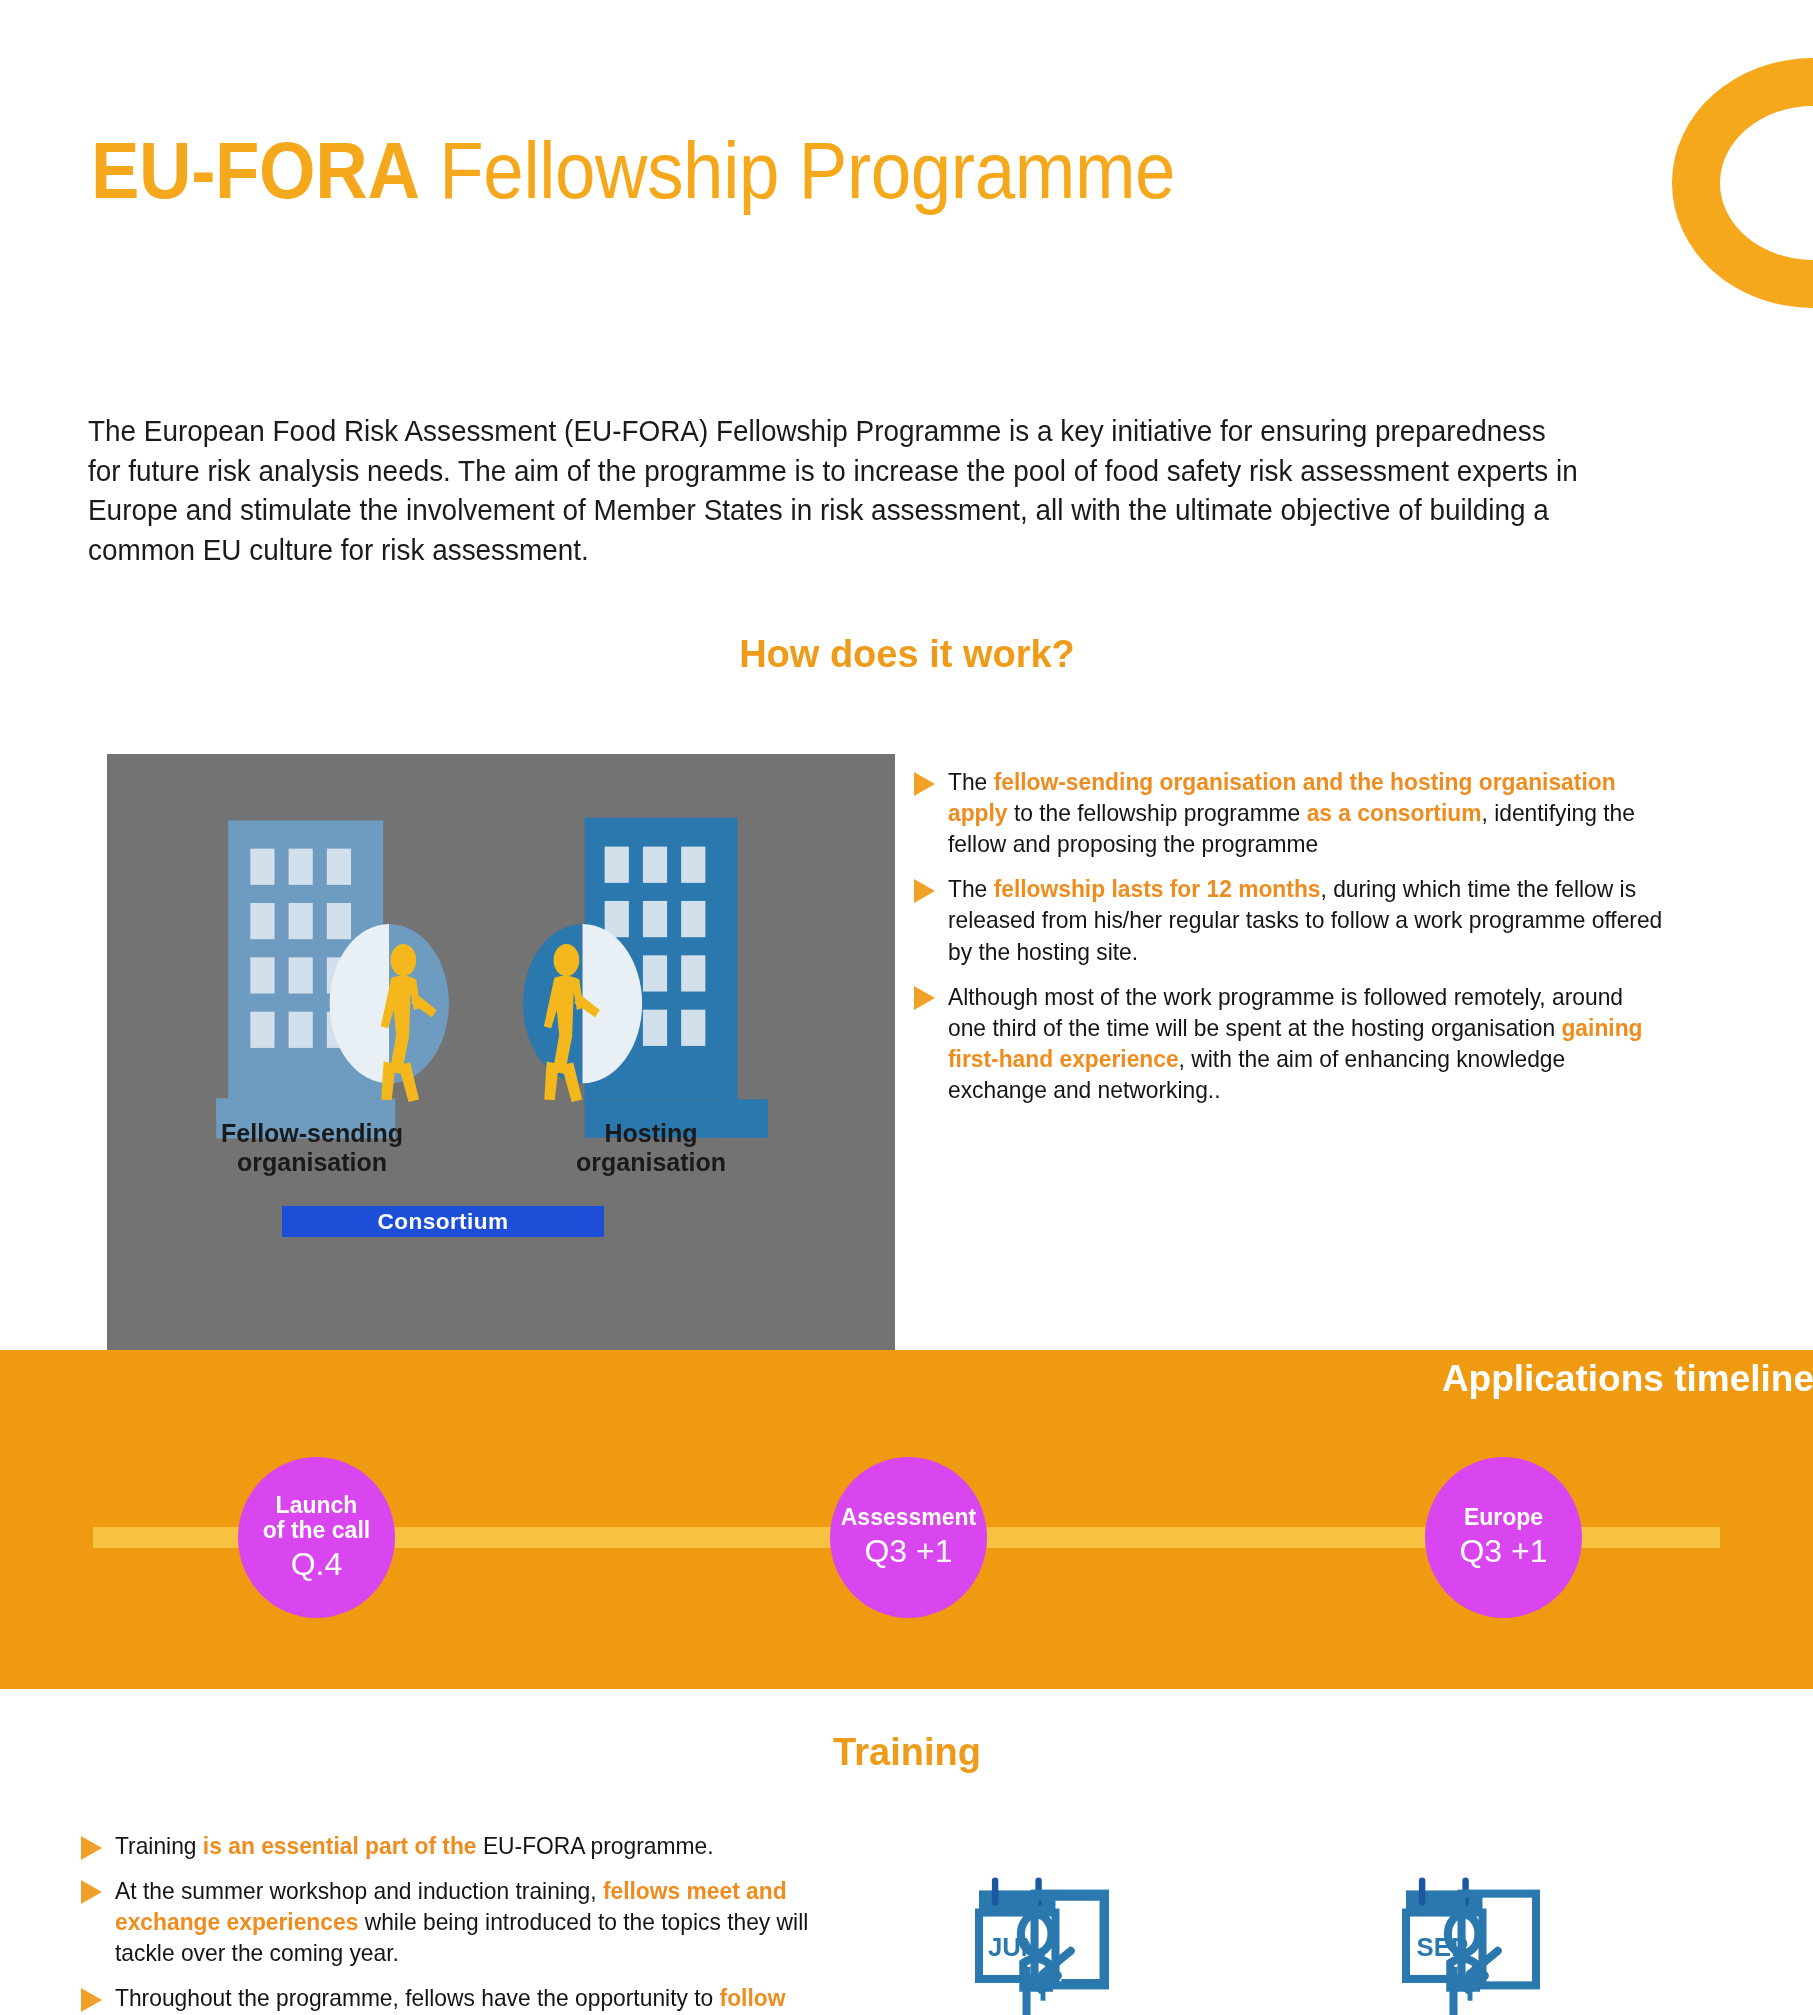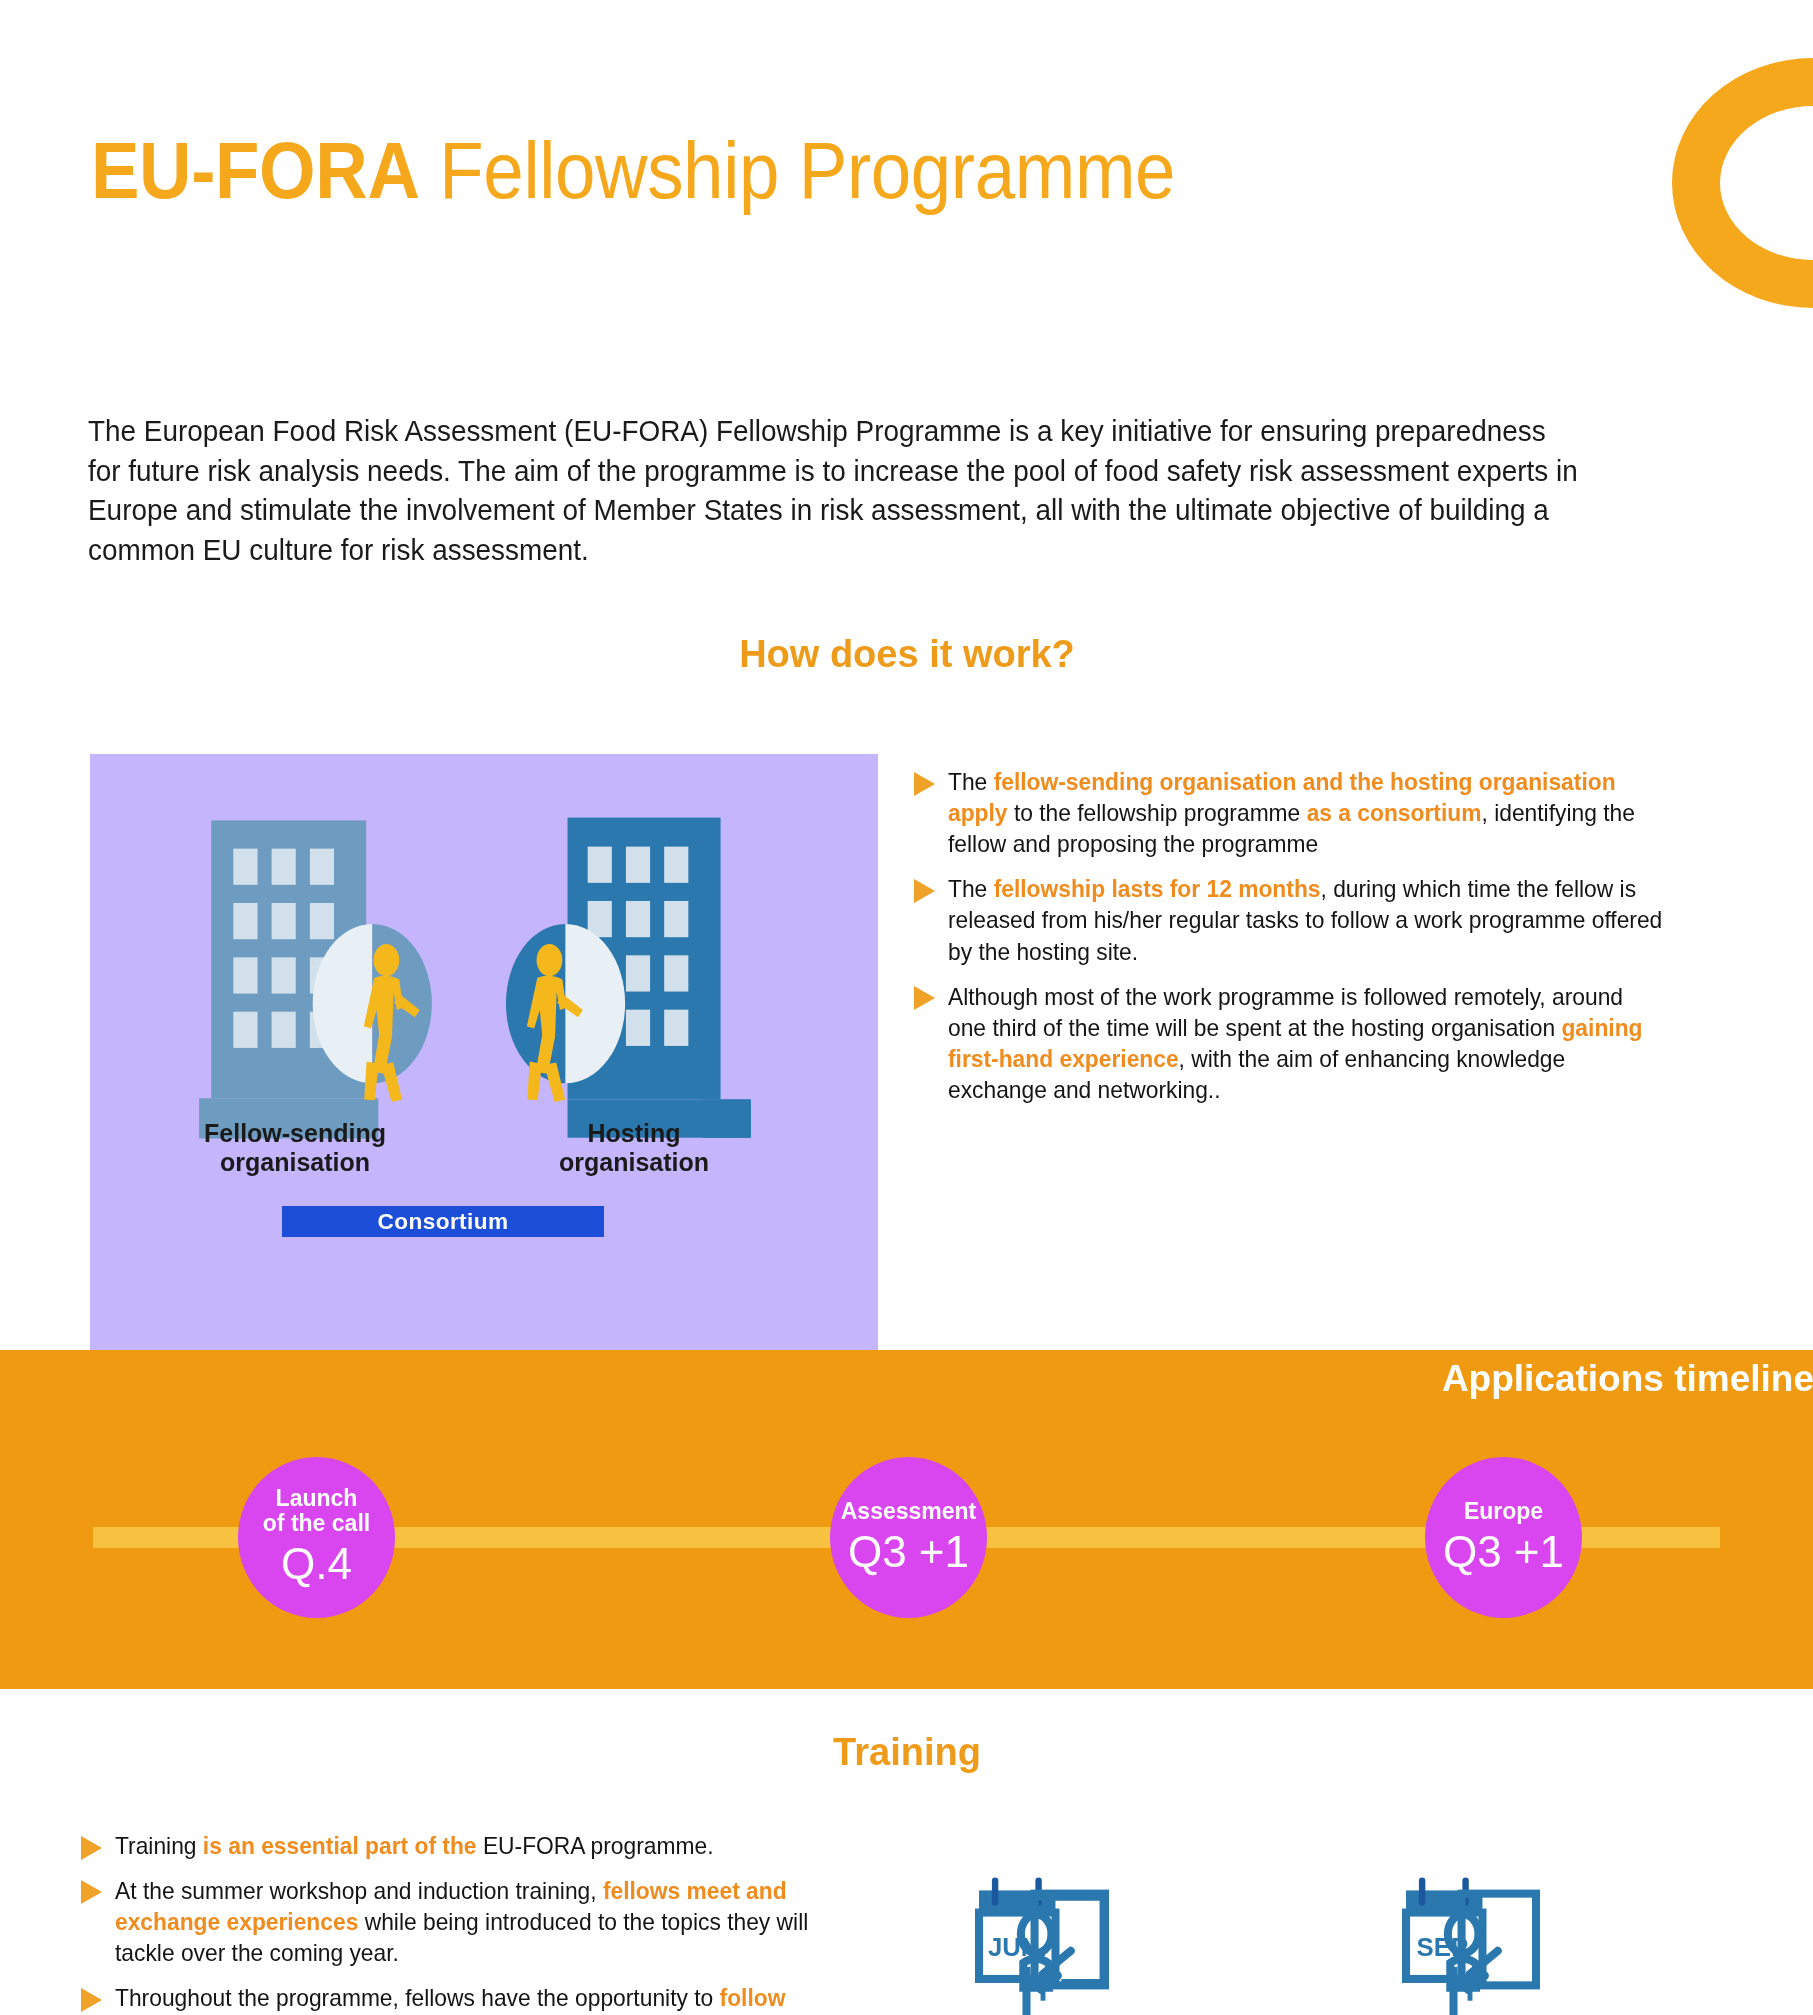--- a/index.html
+++ b/index.html
@@ -53,9 +53,9 @@
 
   
   .hiw-panel{
-    position:absolute;left:90px;top:754px;
+    position:absolute;left:107px;top:754px;
     width:788px;height:636px;
-    background:#c4b5fd;
+    background:#737373;
   }
 
   .org-label{

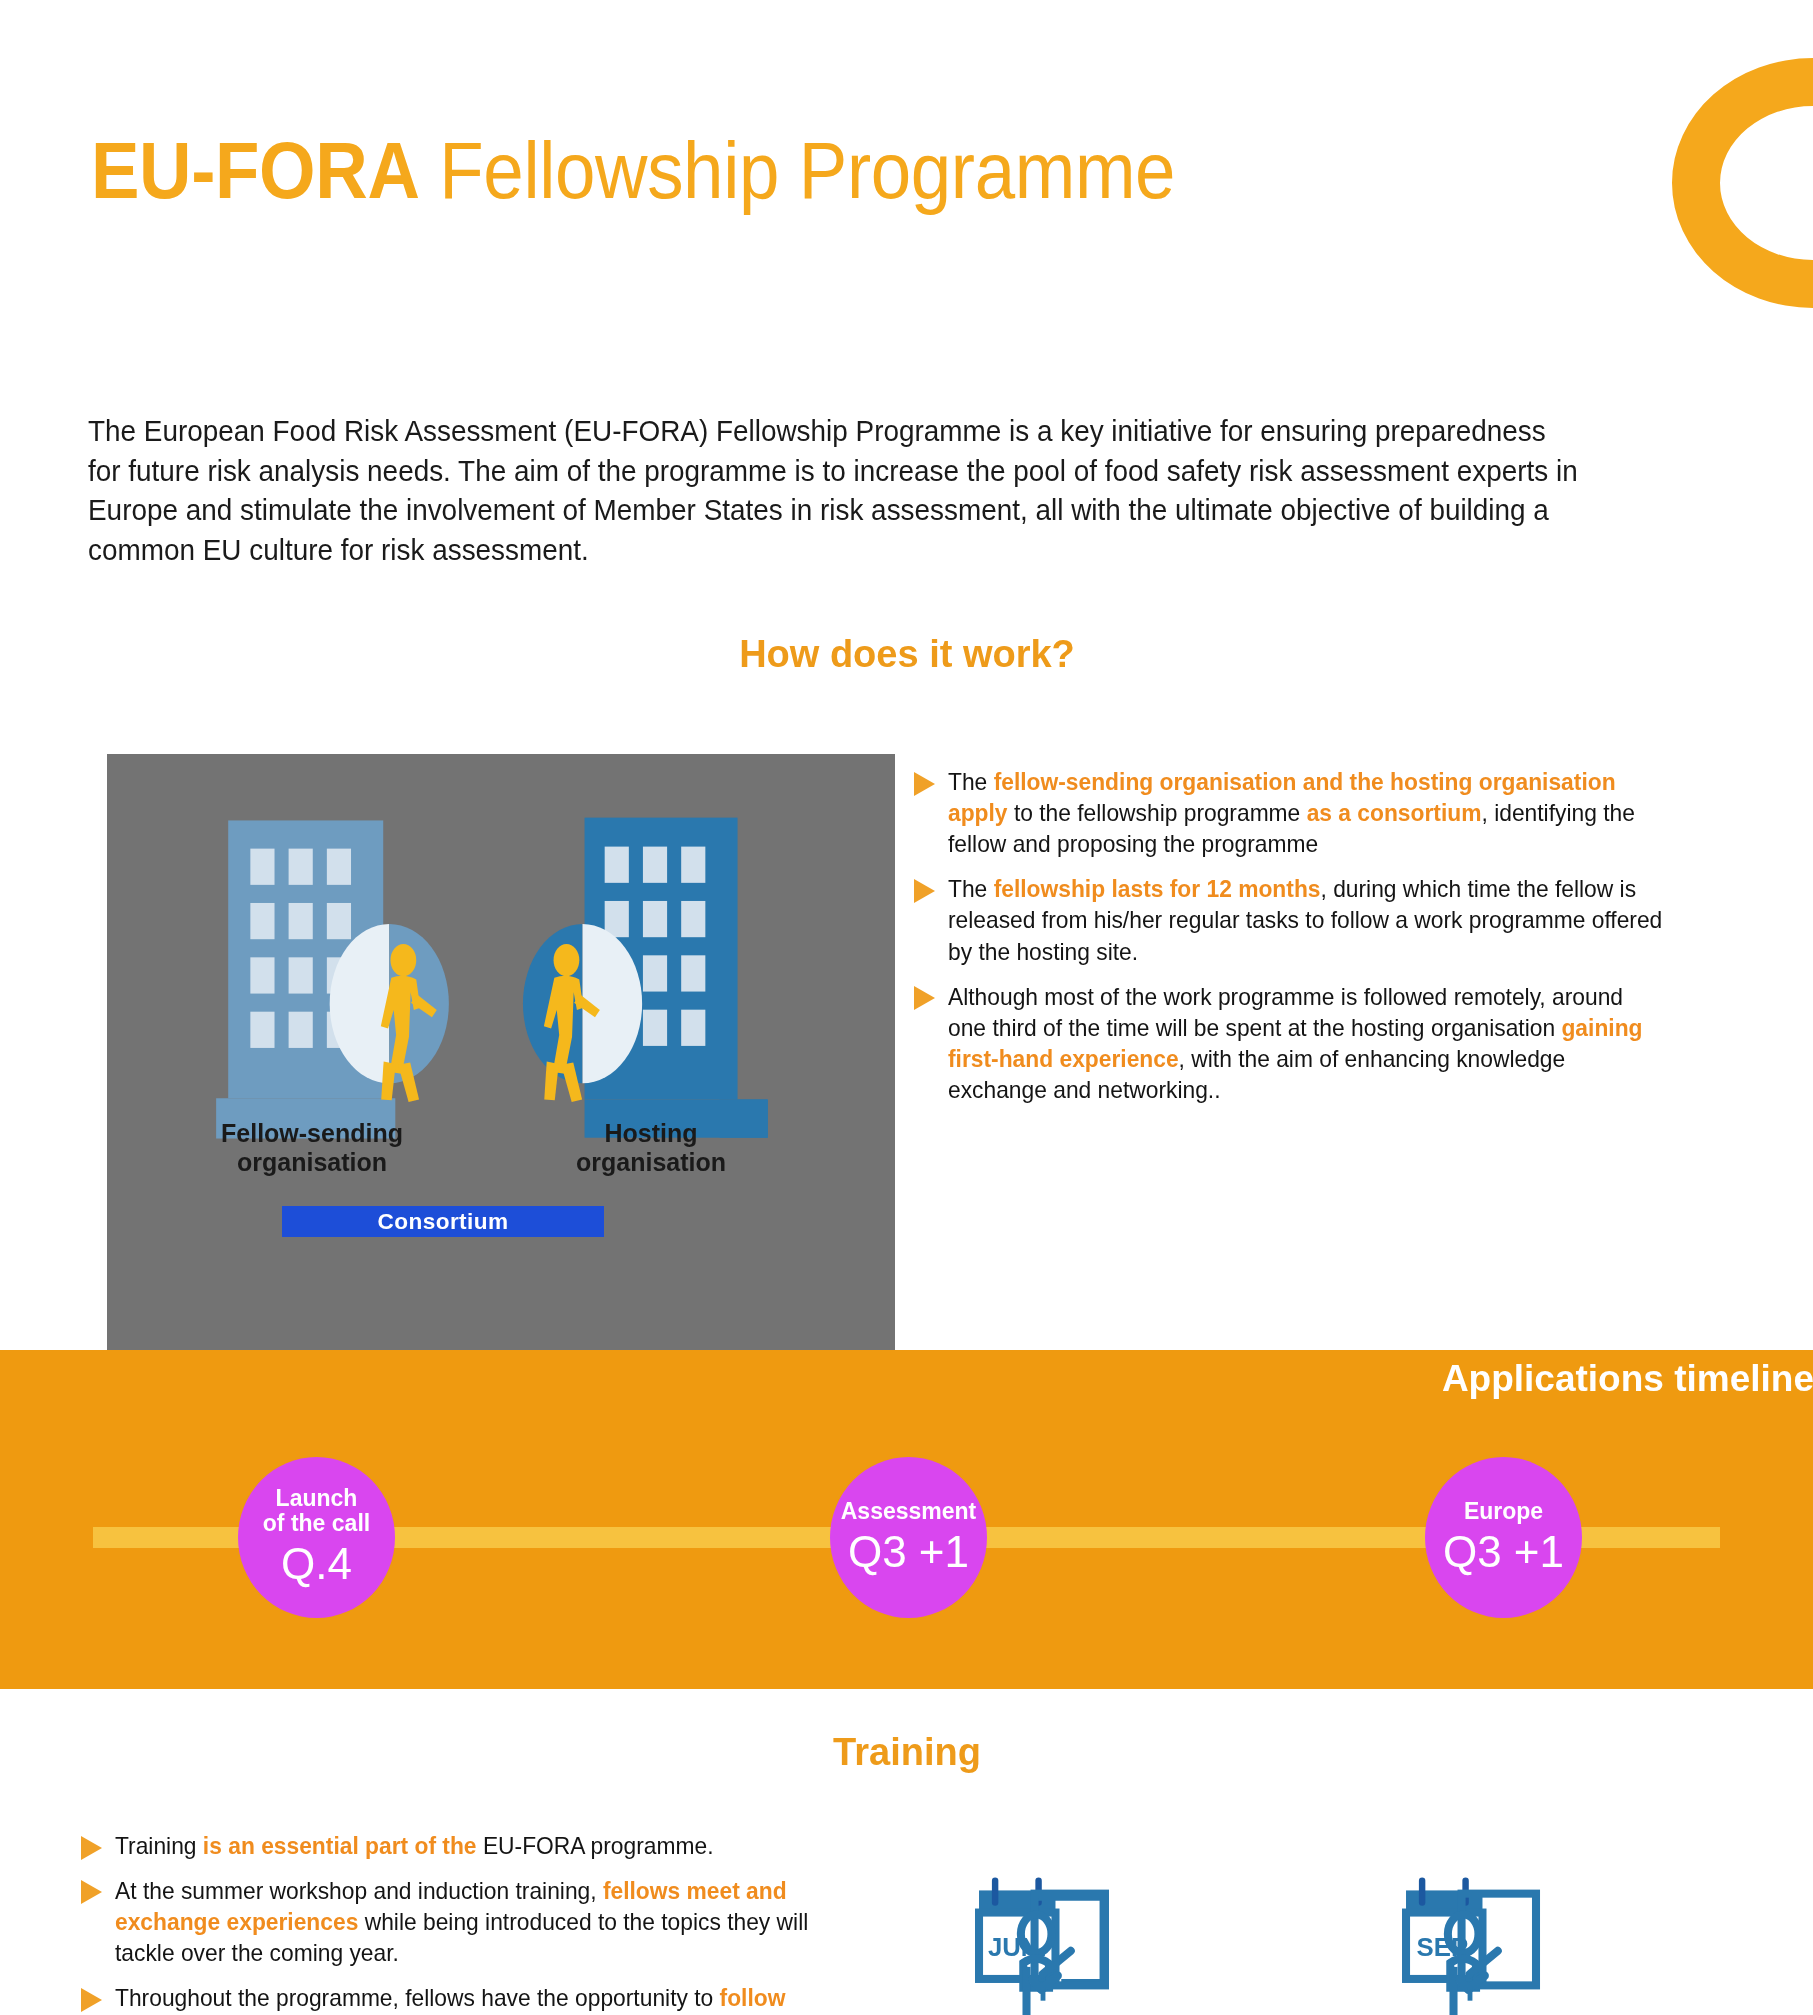--- a/index.html
+++ b/index.html
@@ -102,7 +102,7 @@
     justify-content:center;color:#fff;
   }
   .tl-node .lbl{font-weight:bold;font-size:23px;line-height:1.08;text-align:center;}
-  .tl-node .q{font-size:44px;line-height:1.1;margin-top:4px;font-weight:300;}
+  .tl-node .q{font-size:32px;line-height:1.1;margin-top:4px;font-weight:300;}
 
   
   .train-bullets{position:absolute;left:81px;top:1830px;width:814px;}

